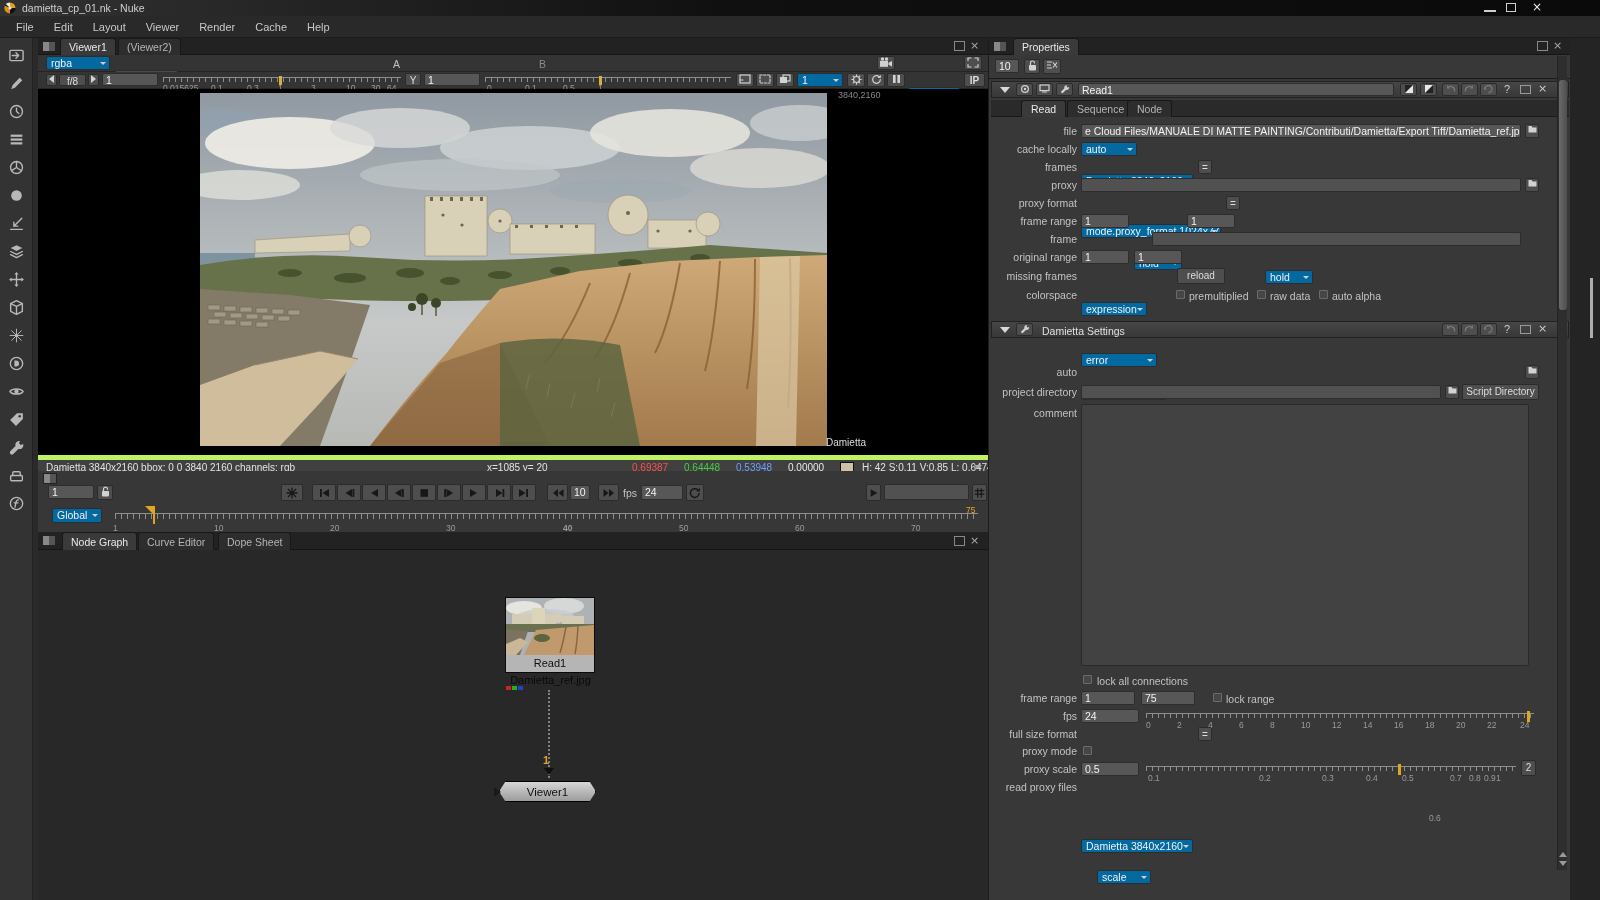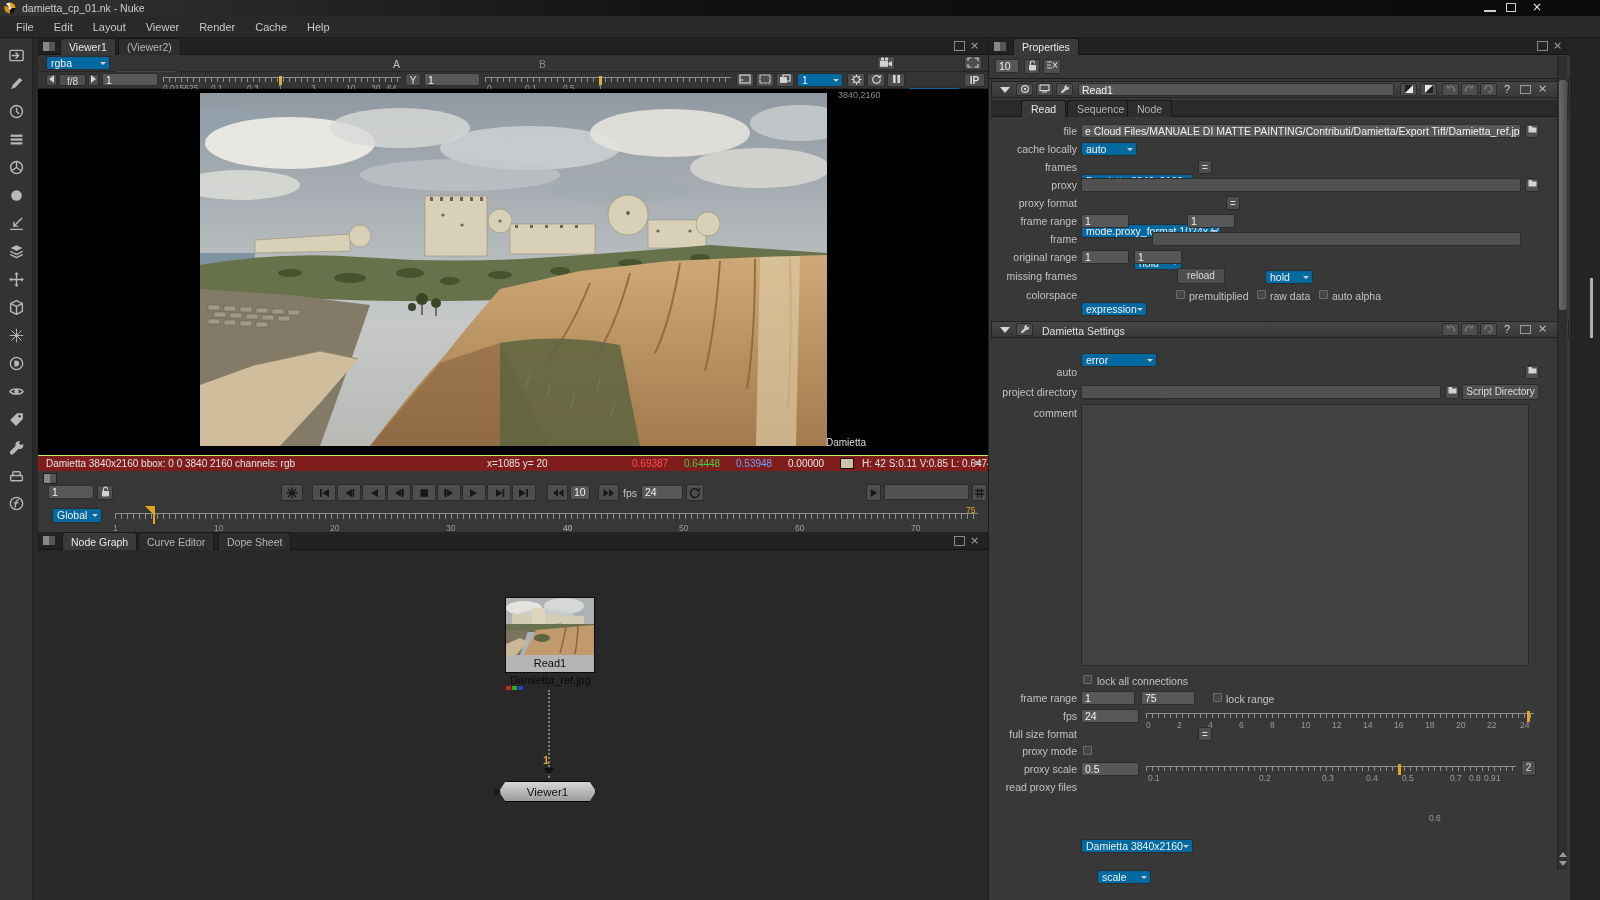--- a/index.html
+++ b/index.html
@@ -393,7 +393,7 @@
   <span class="p" style="left:788px;top:348px;color:#ddd;font-size:10px;">Damietta</span>
 </div>
 
-<div class="p" style="left:38px;top:455px;width:950px;height:16px;background:#7f1d1d;border-top:1px solid #bef264;">
+<div class="p" style="left:38px;top:455px;width:950px;height:16px;background:#404040;border-top:5px solid #bef264;">
   <span class="p llbl" style="left:8px;top:1px;color:#e2e2e2;font-size:10px;">Damietta 3840x2160 bbox: 0 0 3840 2160 channels: rgb</span>
   <span class="p llbl" style="left:449px;top:1px;color:#e2e2e2;font-size:10px;">x=1085 y= 20</span>
   <span class="p llbl" style="left:594px;top:1px;color:#ff5050;font-size:10px;">0.69387</span>

